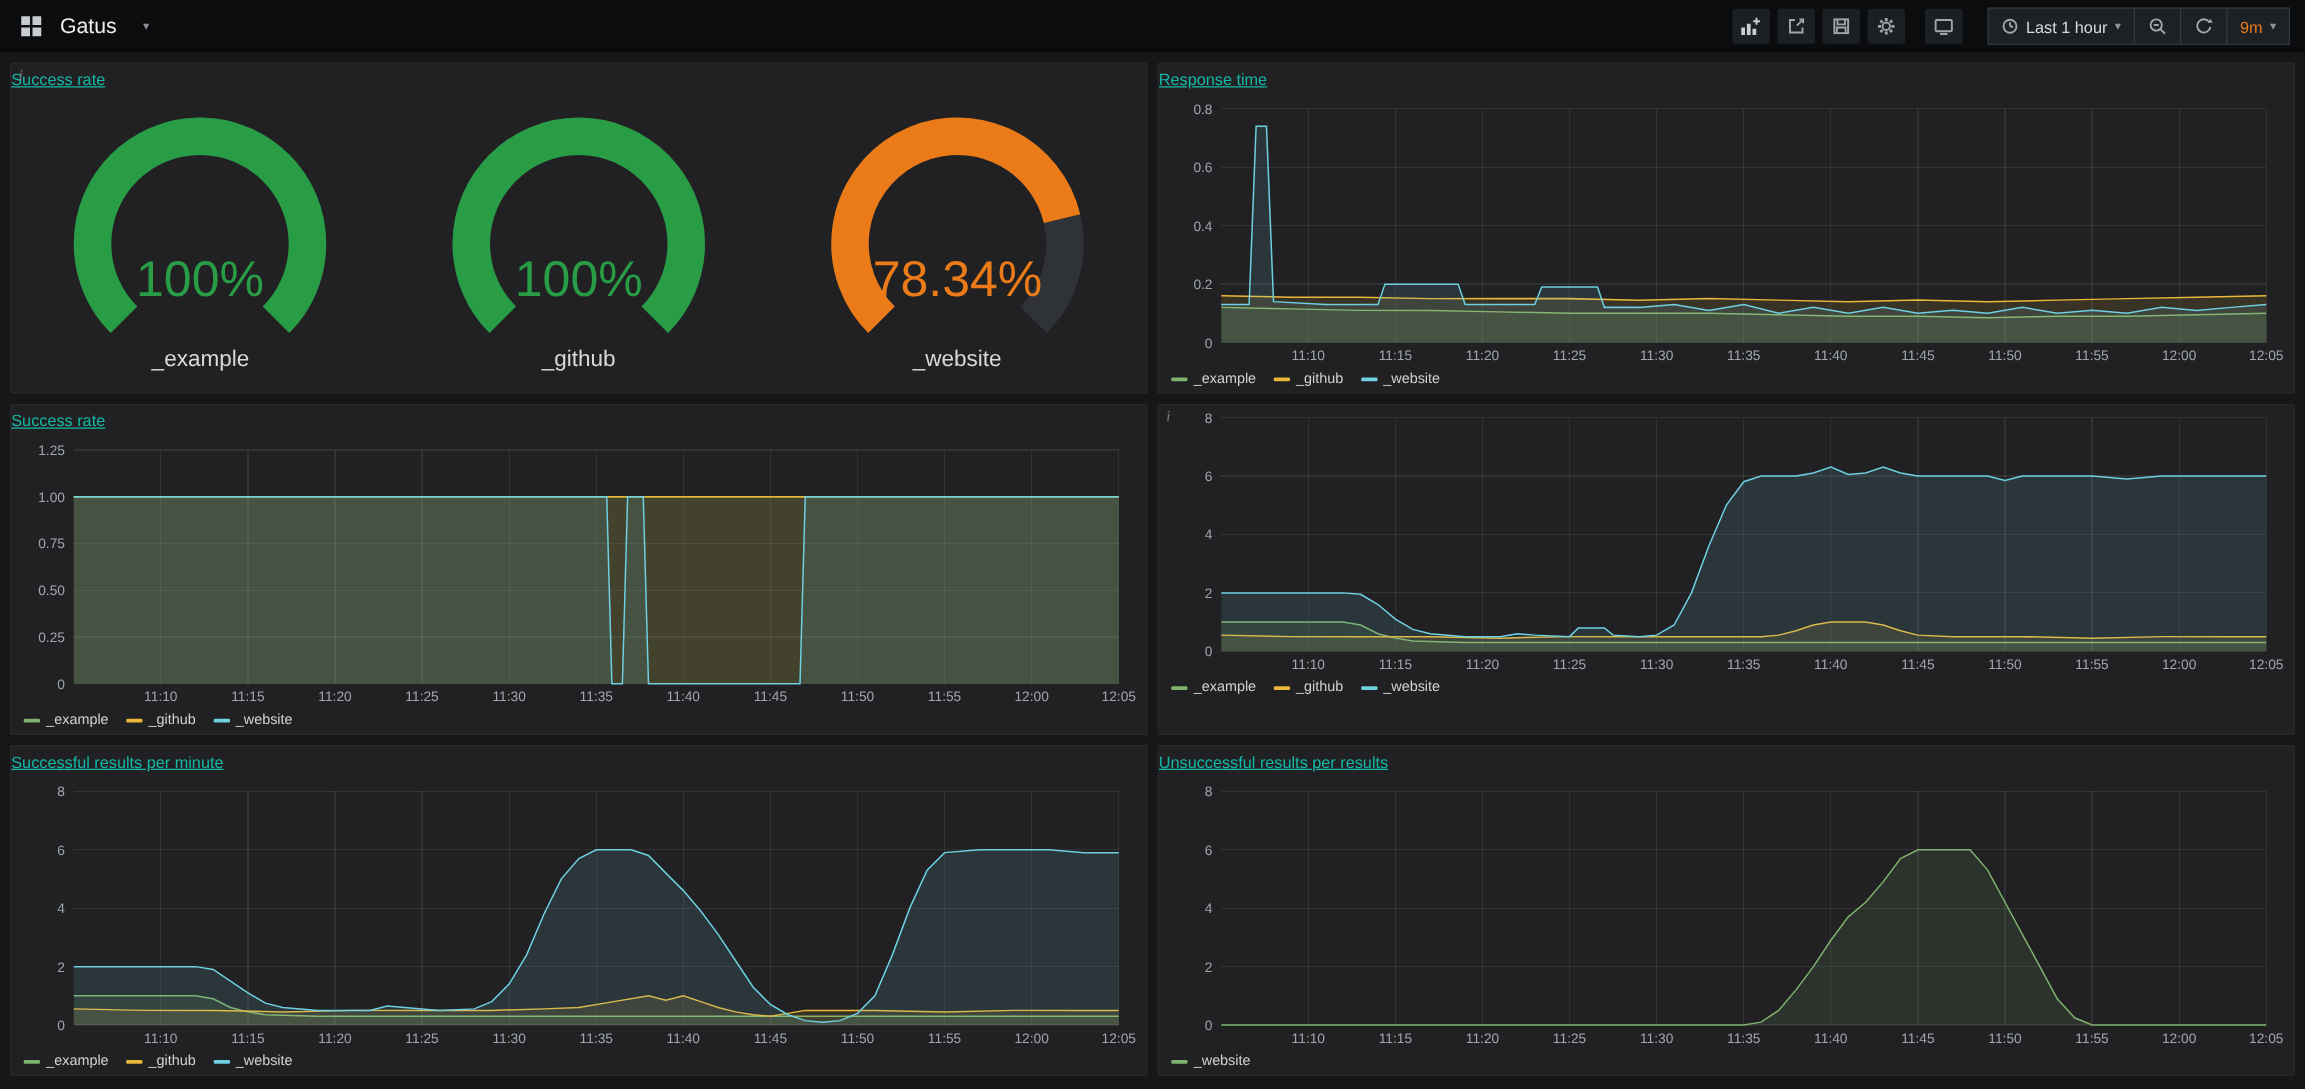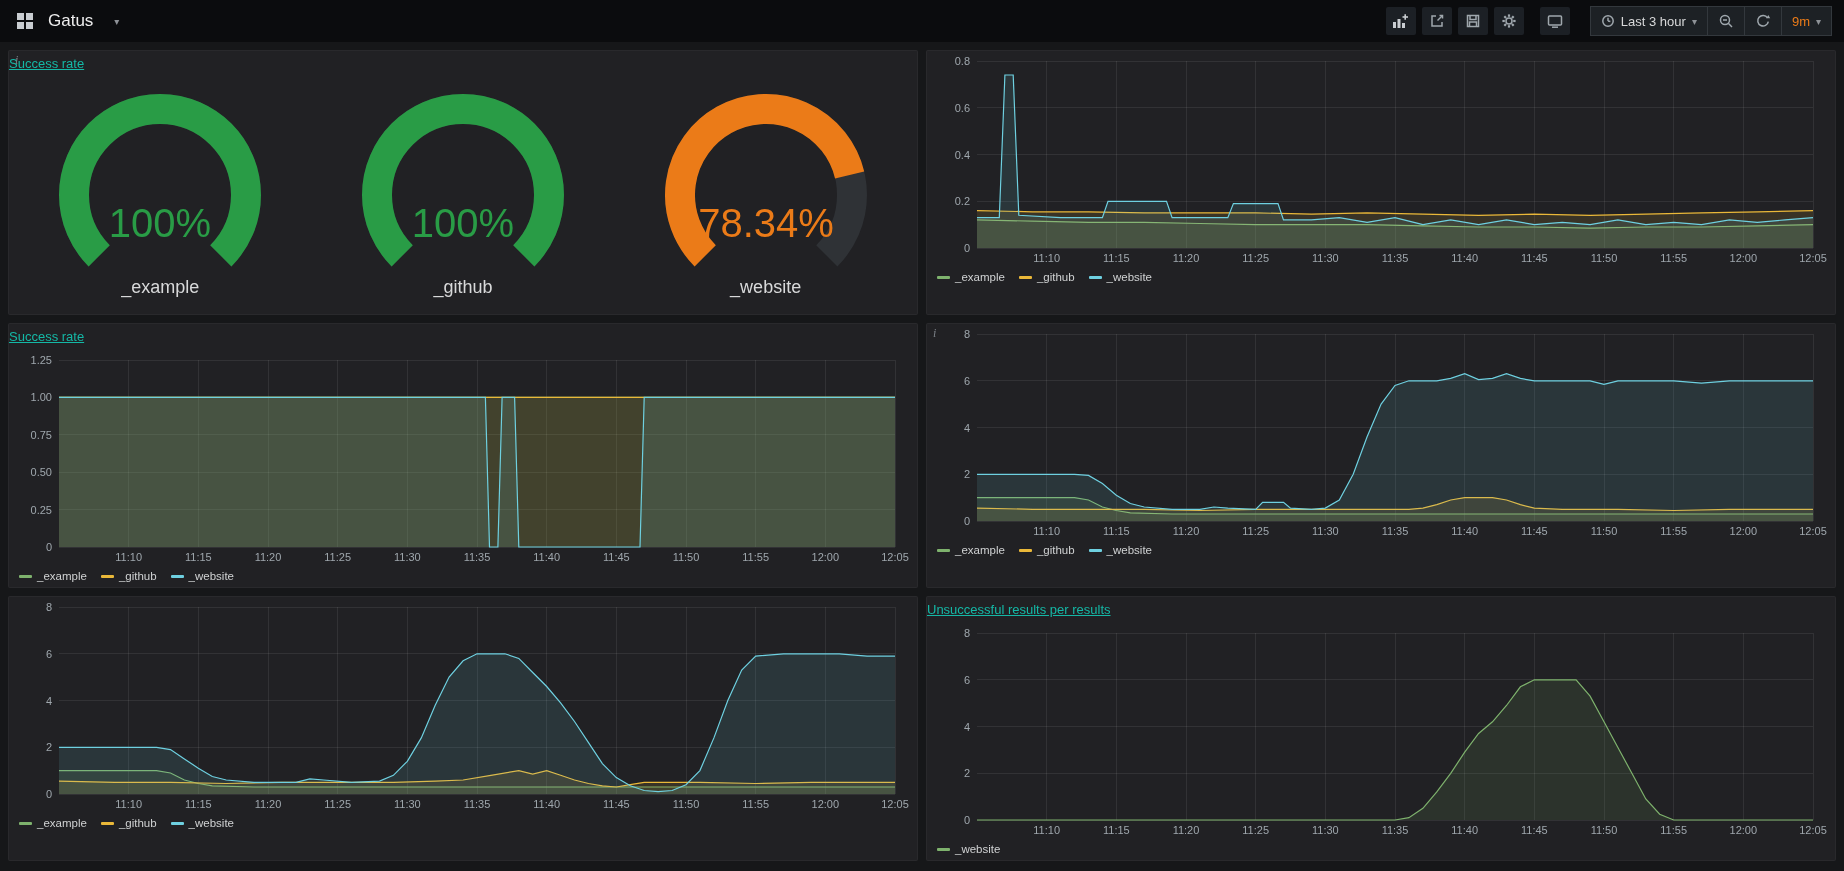--- a/index.html
+++ b/index.html
@@ -123,7 +123,7 @@
           <line x1="7" y1="7" x2="7" y2="3.8" class="nav-ico"></line>
           <line x1="7" y1="7" x2="9.4" y2="7.6" class="nav-ico"></line>
         </svg>
-        <span>Last 3 hour</span>
+        <span>Last 1 hour</span>
         <span class="caret">▾</span>
       </button>
       <button class="time-btn">

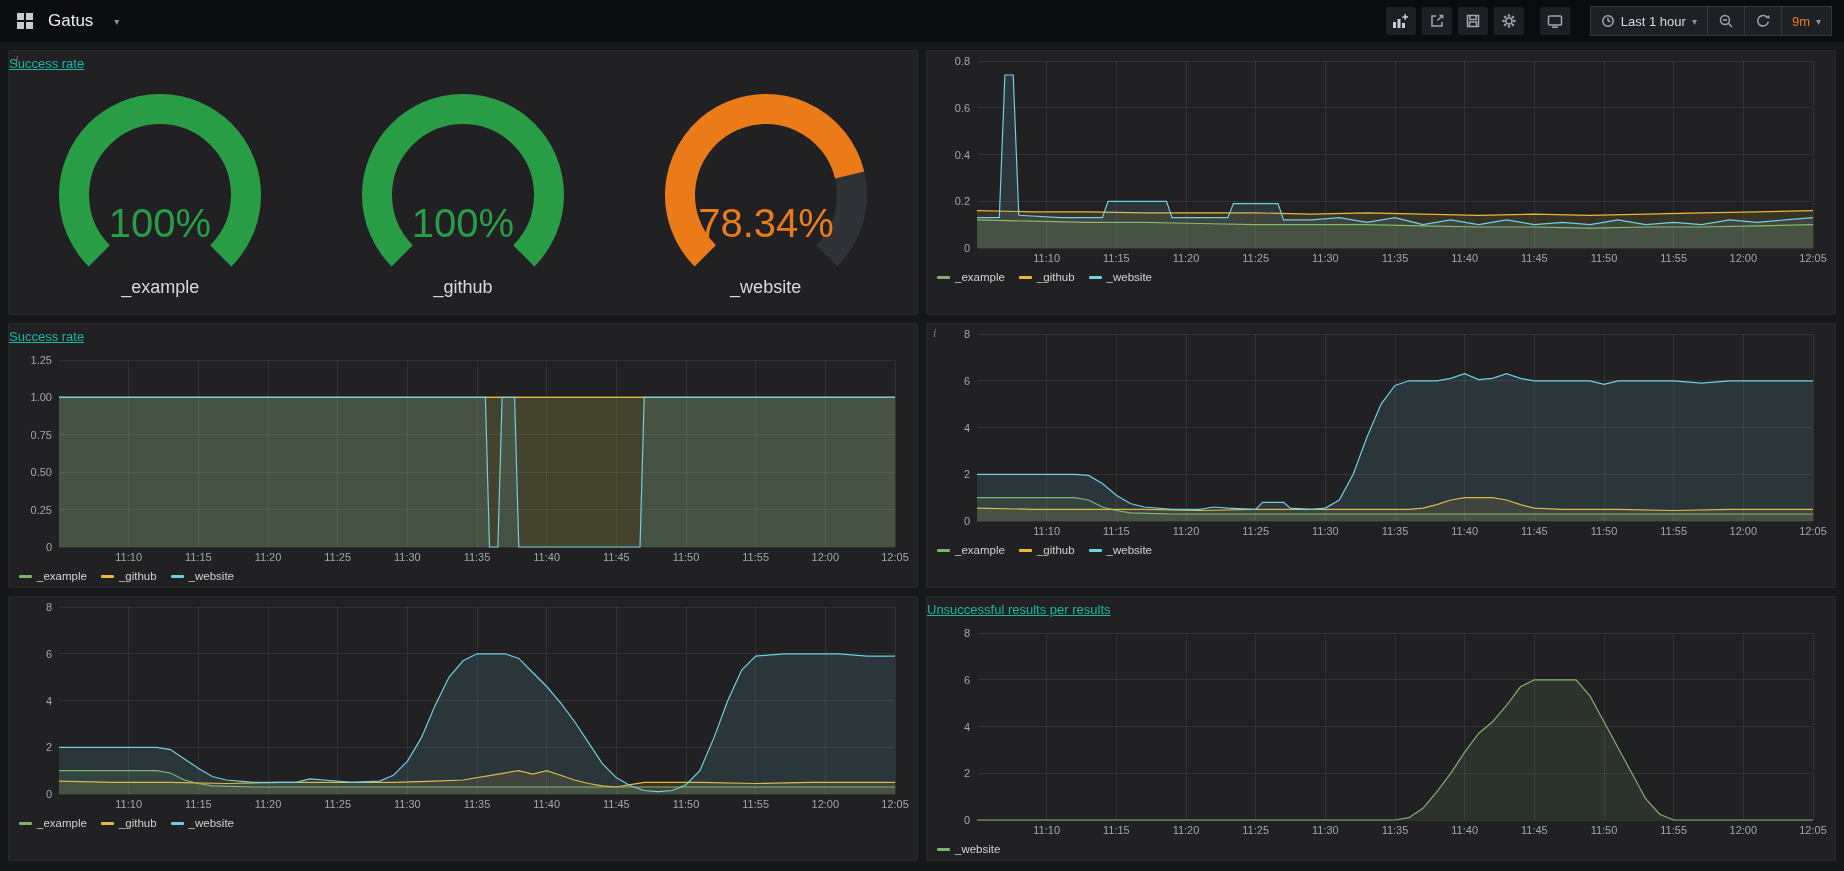--- a/index.html
+++ b/index.html
@@ -181,6 +181,7 @@
   </div>
 
   <div class="panel">
+    <div class="panel-title">Response time</div>
     <div class="chart-body"><svg width="892" height="217">
           <line x1="111.66666666666666" y1="10" x2="111.66666666666666" y2="197" class="grid"></line>
           <text x="111.66666666666666" y="211" text-anchor="middle" class="tick">11:10</text>

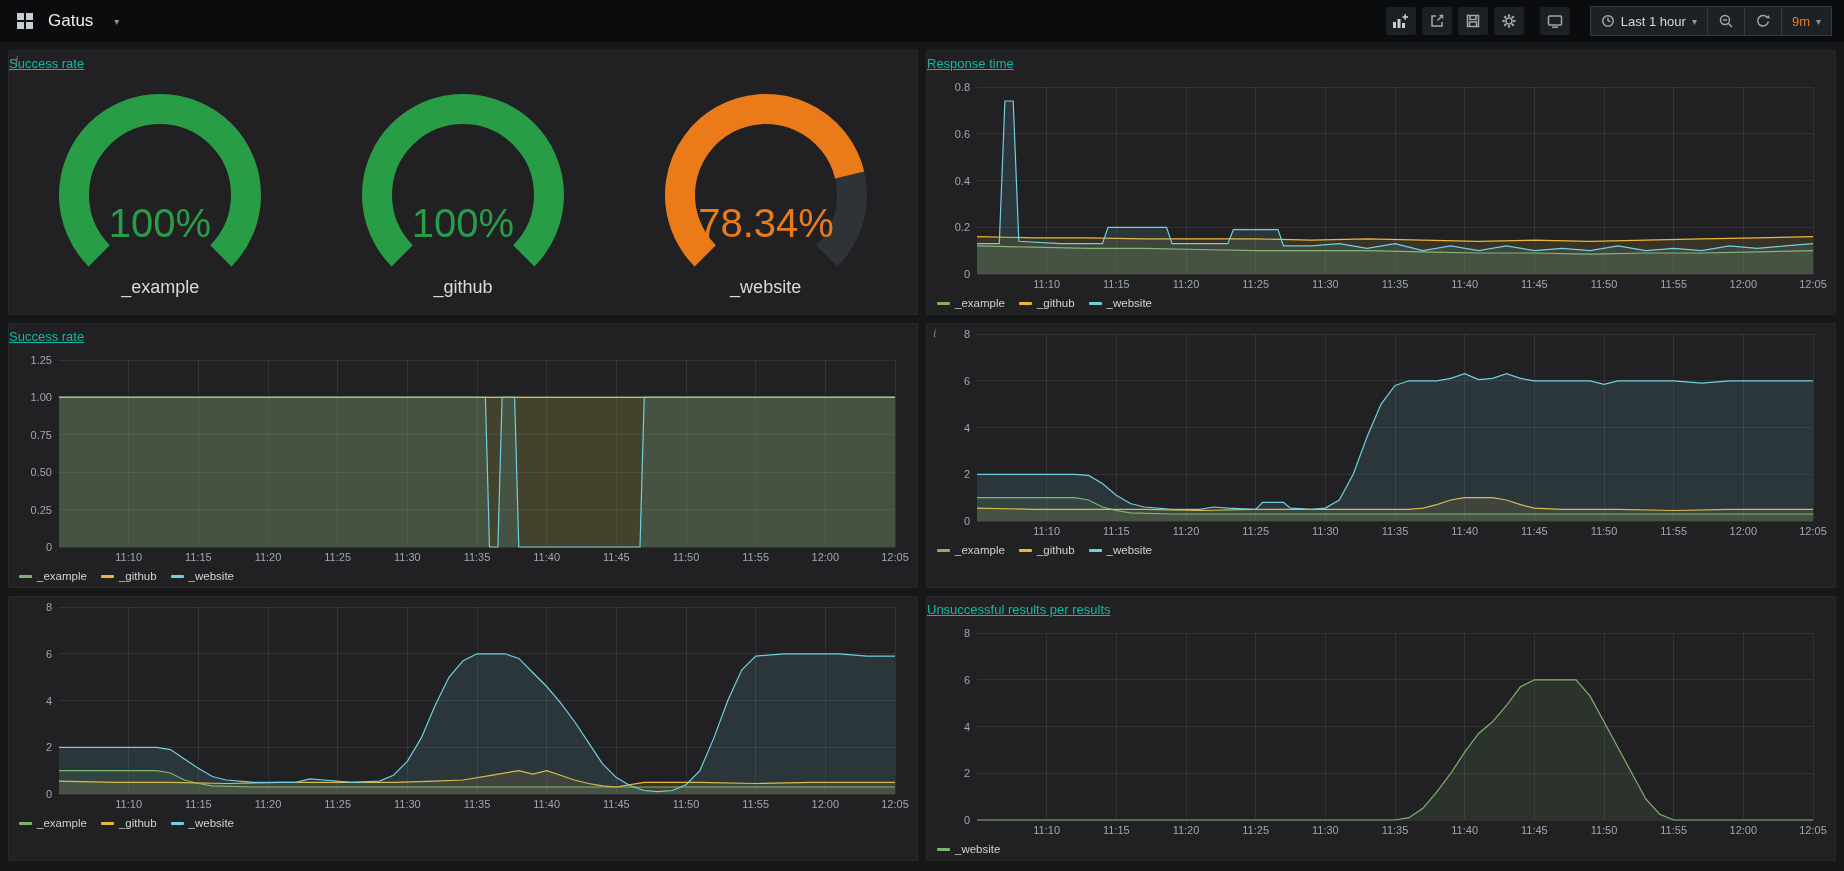--- a/index.html
+++ b/index.html
@@ -363,6 +363,7 @@
   </div>
 
   <div class="panel">
+    <div class="panel-title">Successful results per minute</div>
     <div class="chart-body"><svg width="892" height="217">
           <line x1="111.66666666666666" y1="10" x2="111.66666666666666" y2="197" class="grid"></line>
           <text x="111.66666666666666" y="211" text-anchor="middle" class="tick">11:10</text>

